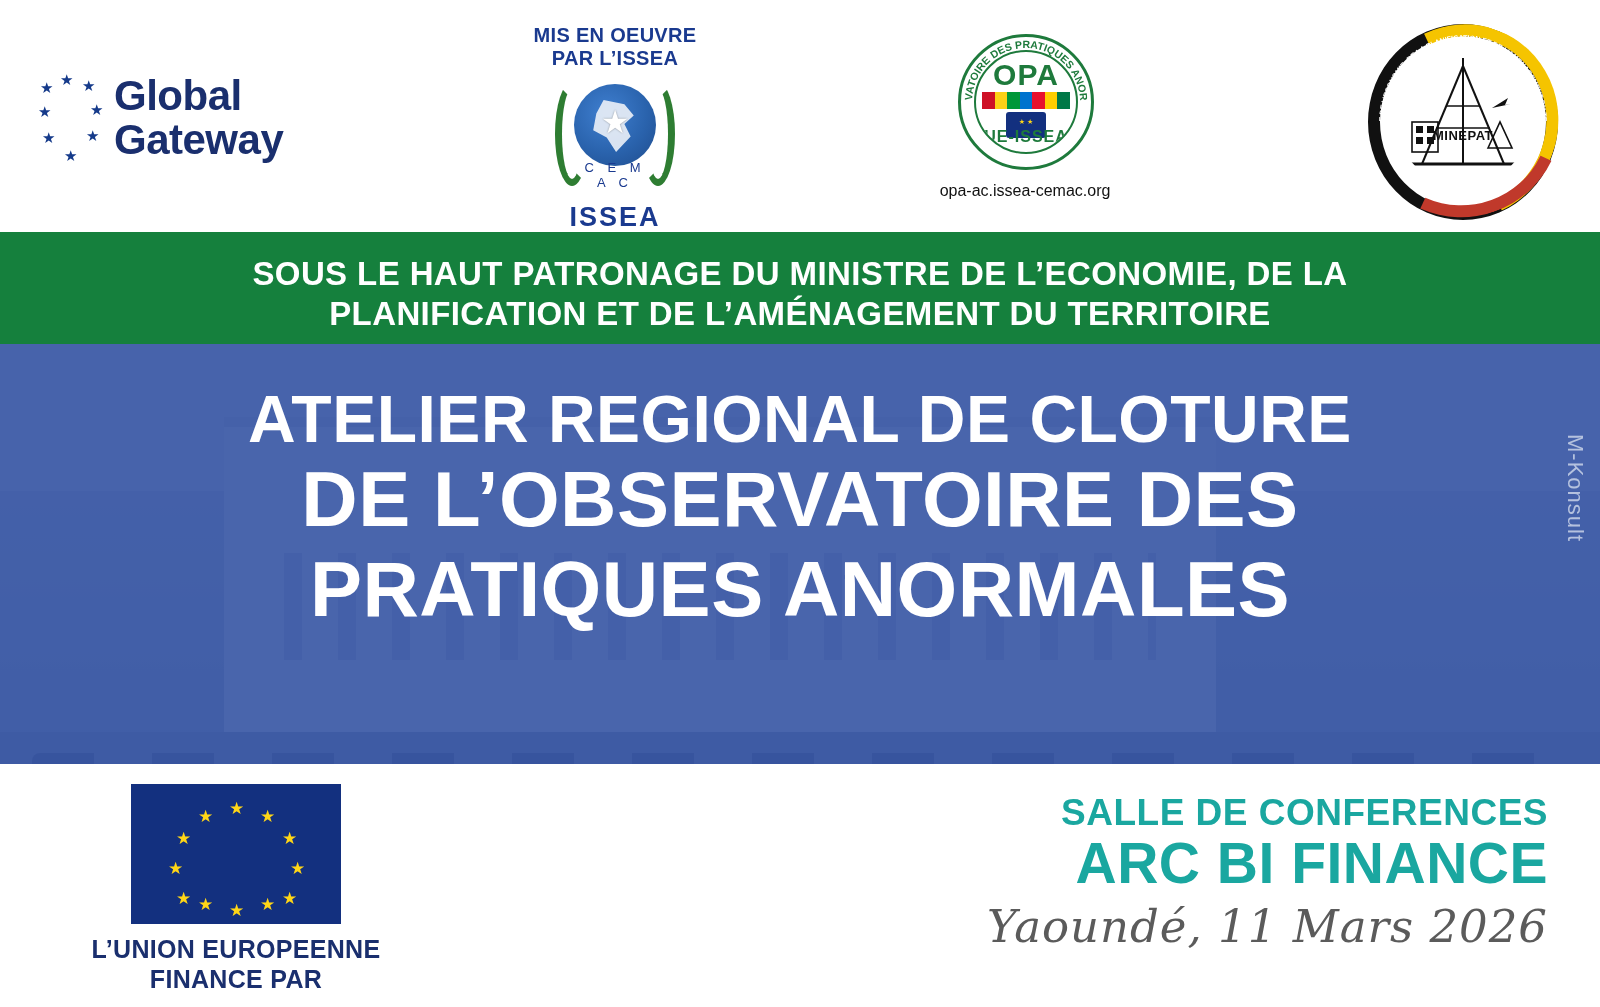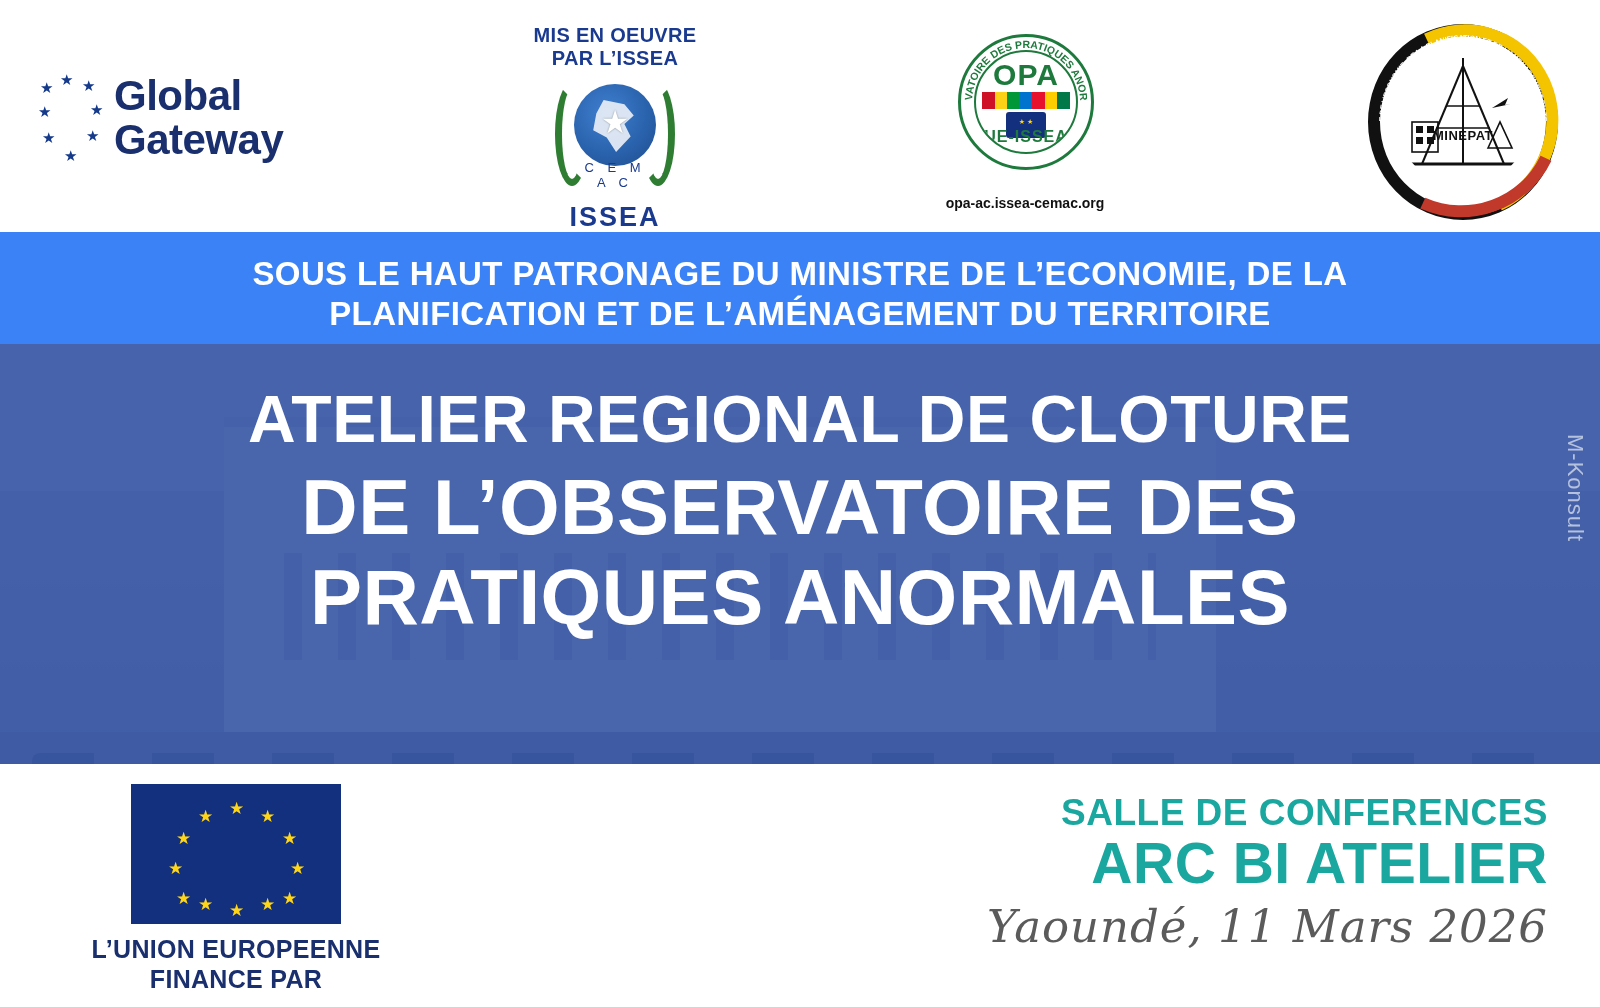--- a/index.html
+++ b/index.html
@@ -196,10 +196,10 @@
     letter-spacing: 1px;
   }
   .opa-url {
-    margin-top: 15px;
+    margin-top: 2px;
     color: #111111;
-    font-size: 14px;
-    font-weight: bold;
+    font-size: 16px;
+    font-weight: normal;
   }
 
   

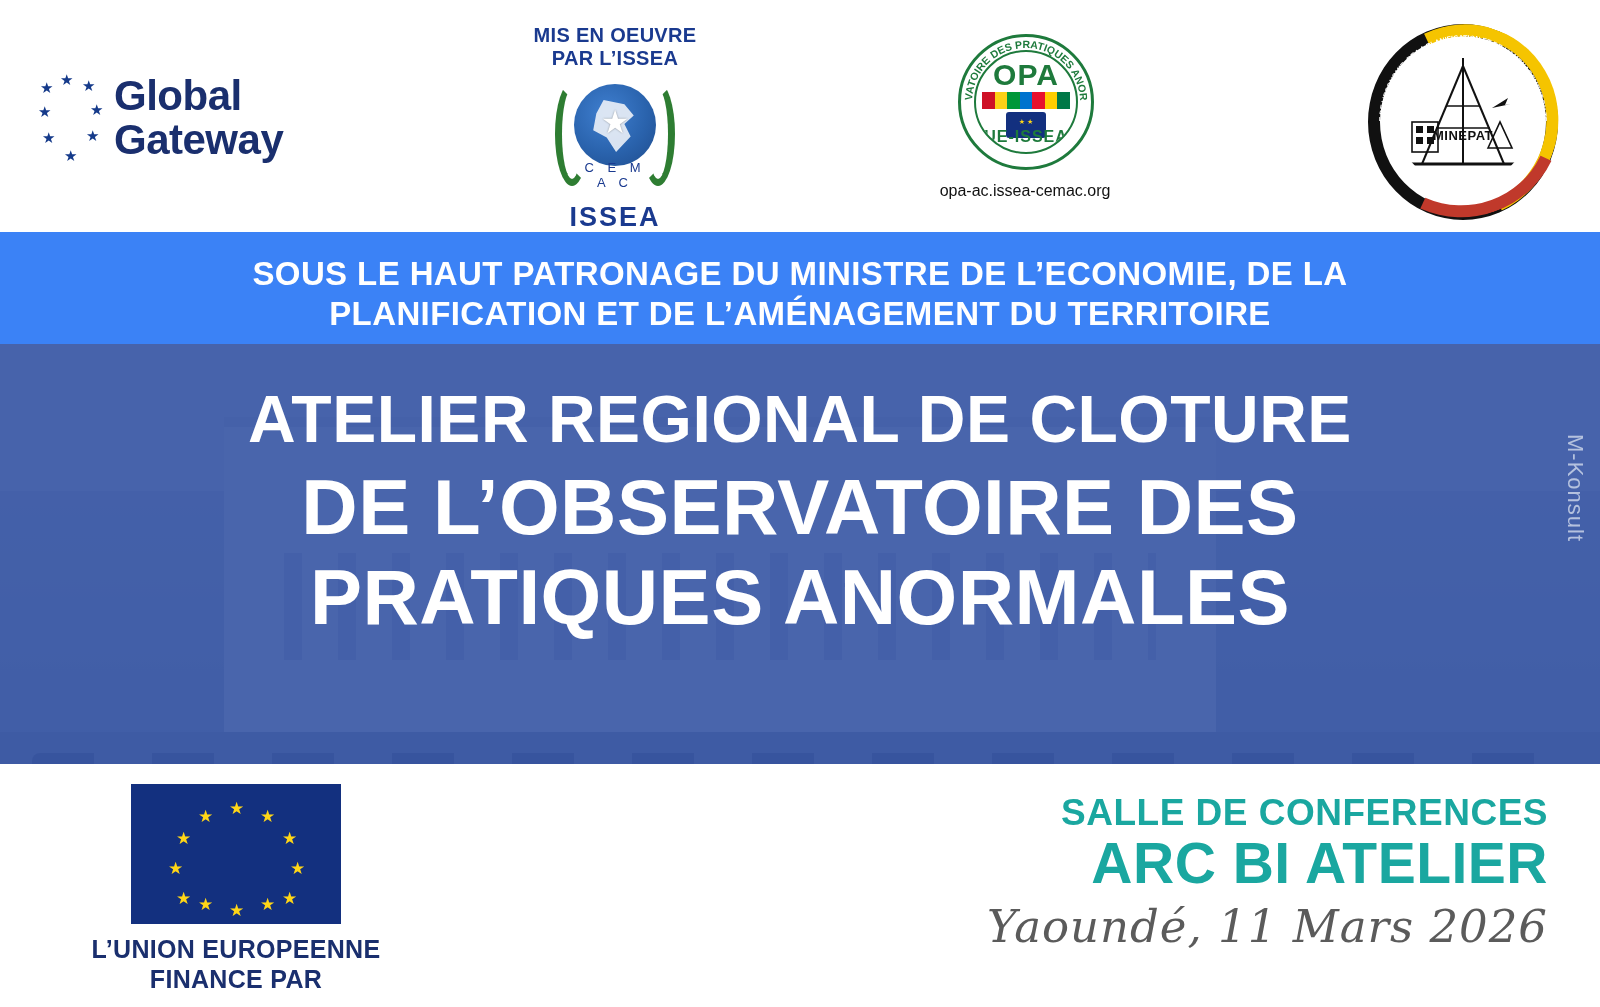--- a/index.html
+++ b/index.html
@@ -259,7 +259,7 @@
     position: absolute;
     top: 232px; left: 0;
     width: 1600px; height: 124px;
-    background: #3b82f6;
+    background: #15803d;
     display: flex;
     align-items: center;
     justify-content: center;

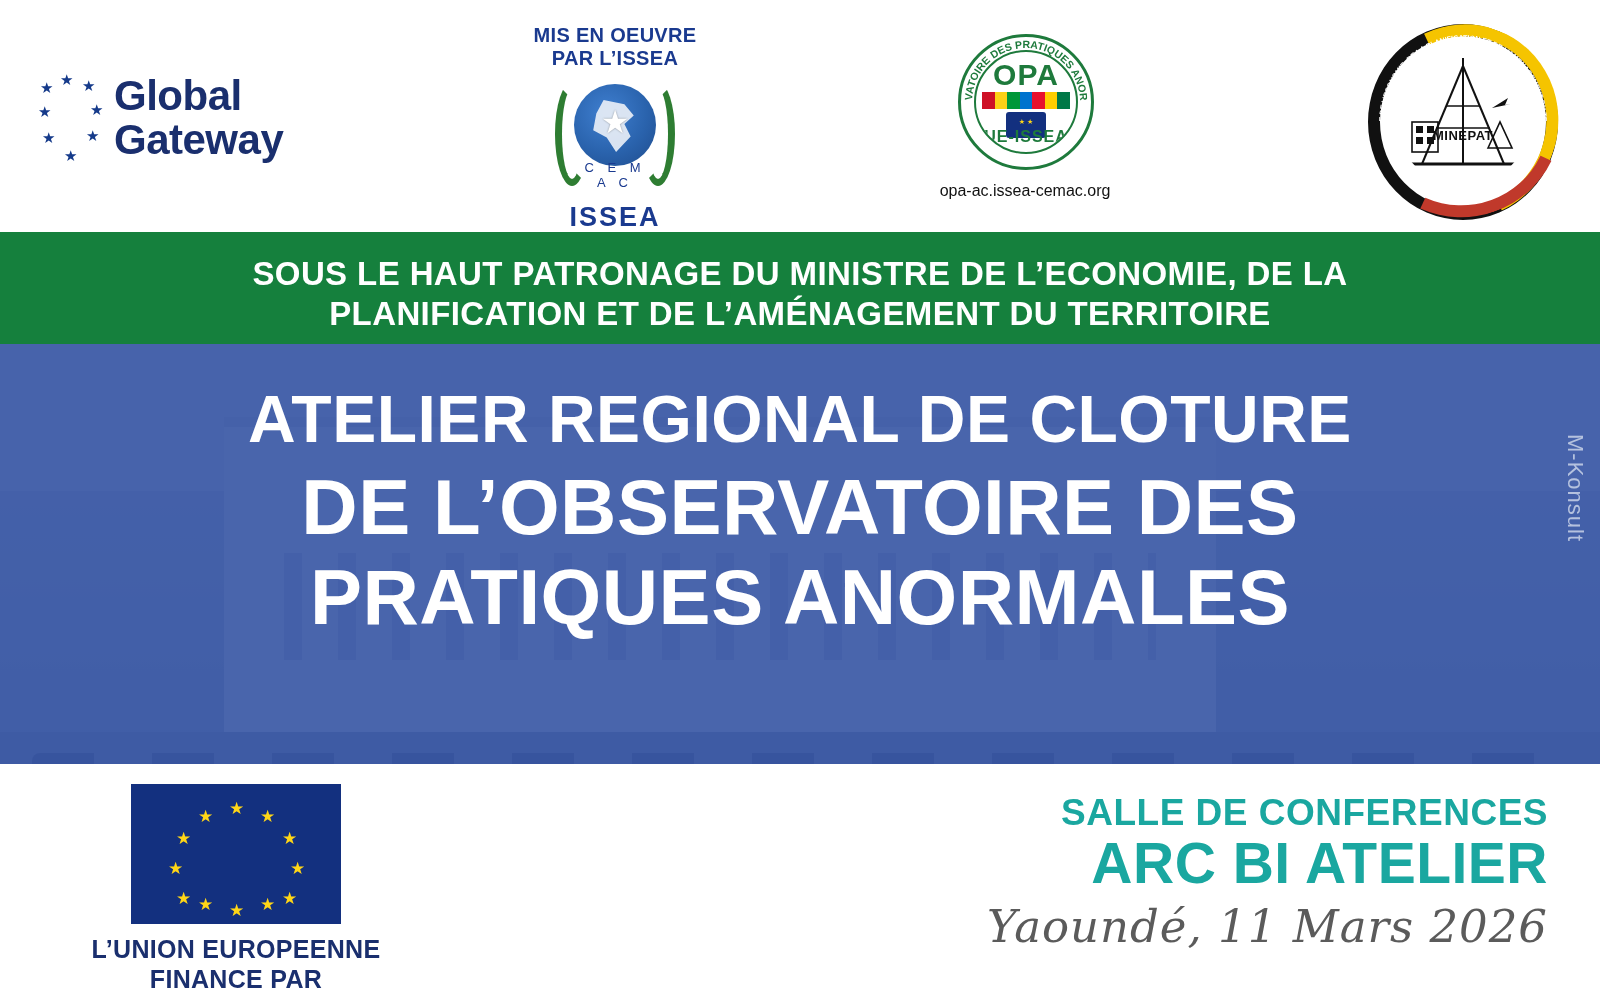--- a/index.html
+++ b/index.html
@@ -322,7 +322,7 @@
     letter-spacing: 0.5px;
   }
   .hero-line1 { font-size: 66px; }
-  .hero-line2 { font-size: 78px; margin-top: 16px; }
+  .hero-line2 { font-size: 78px; margin-top: 8px; }
   .hero-line3 { font-size: 78px; margin-top: 12px; text-align: center; }
 
   .credit {

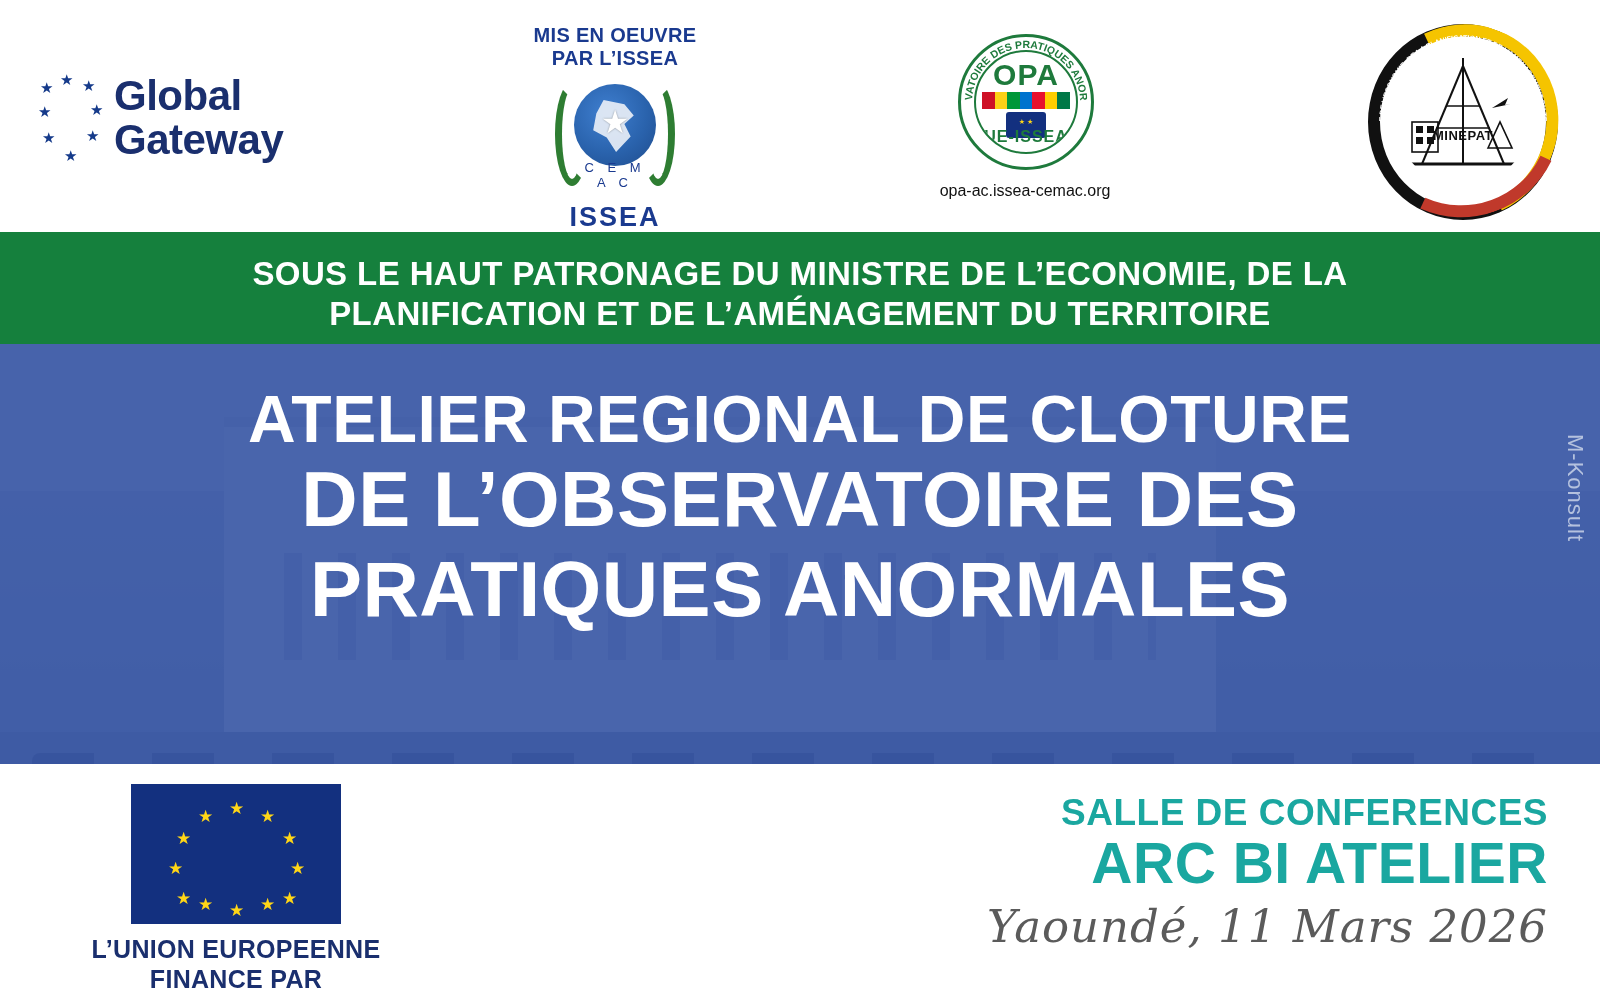--- a/index.html
+++ b/index.html
@@ -553,7 +553,7 @@
 
     <div class="venue">
       <div class="venue-l1">SALLE DE CONFERENCES</div>
-      <div class="venue-l2">ARC BI ATELIER</div>
+      <div class="venue-l2">ARC BI FINANCE</div>
       <div class="venue-date">Yaoundé, 11 Mars 2026</div>
     </div>
   </div>

